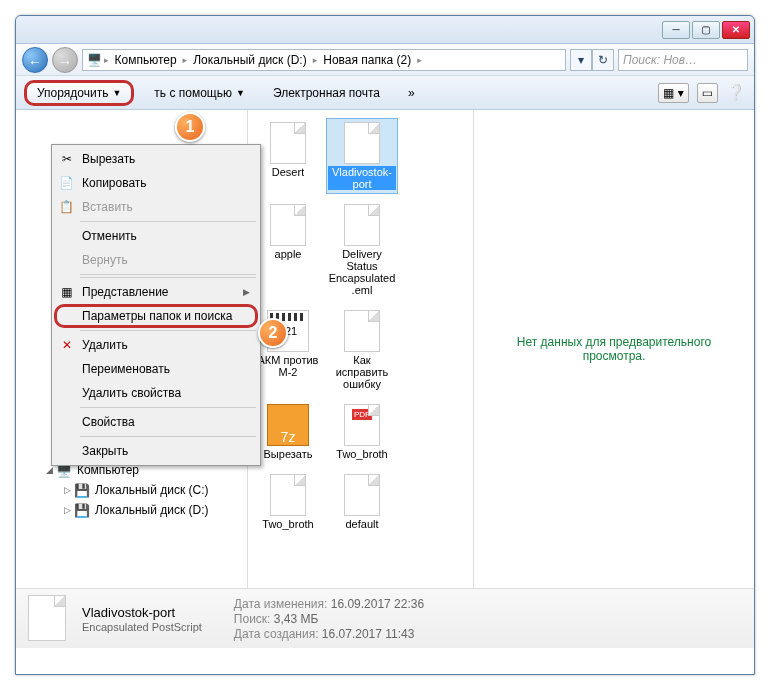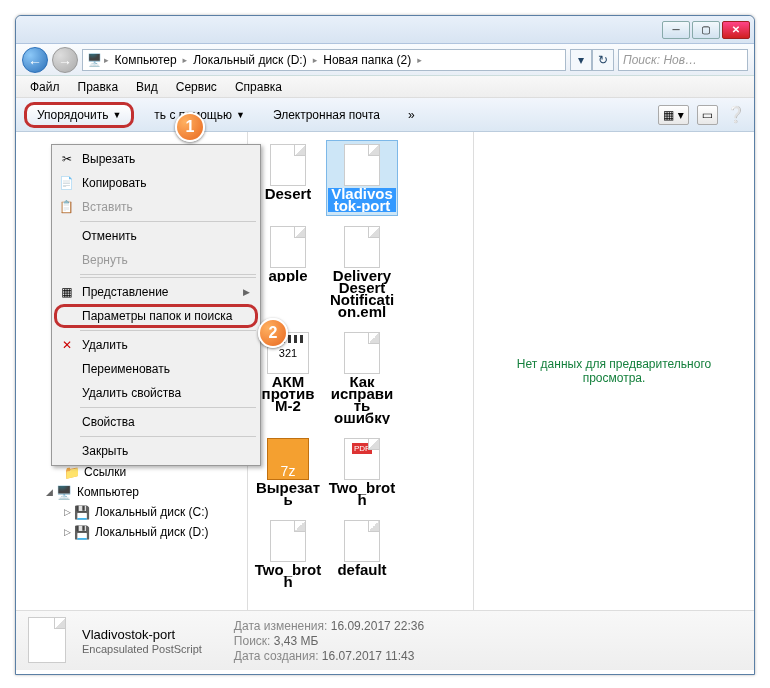--- a/index.html
+++ b/index.html
@@ -88,13 +88,6 @@
     </div>
   </div>
 
-  <div class="menubar">
-    <div class="menu-item">Файл</div>
-    <div class="menu-item">Правка</div>
-    <div class="menu-item">Вид</div>
-    <div class="menu-item">Сервис</div>
-    <div class="menu-item">Справка</div>
-  </div>
 
   <div class="toolbar">
     <div class="organize-btn">

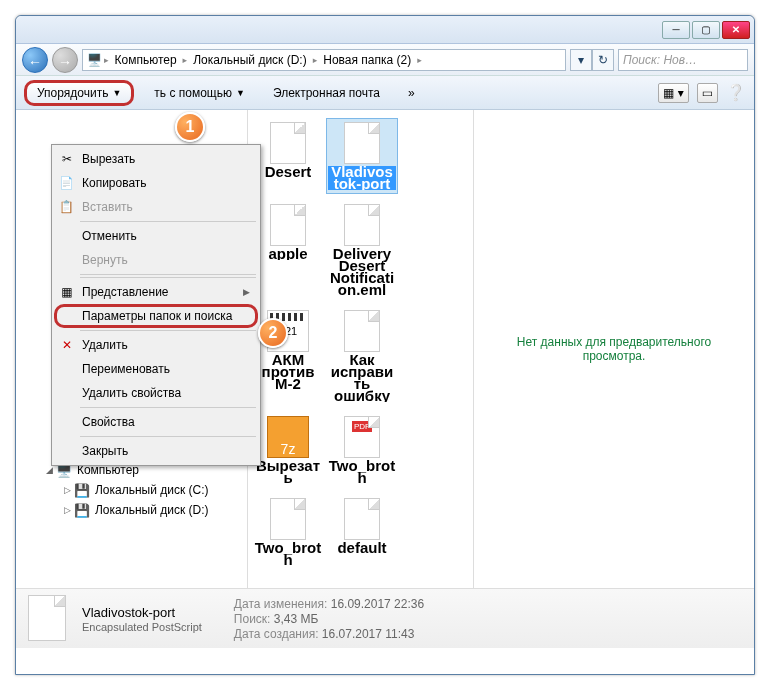--- a/index.html
+++ b/index.html
@@ -42,7 +42,7 @@
 .fico { width: 42px; height: 42px; display: flex; align-items: center; justify-content: center; font-size: 28px; }
 .page-ico { width: 36px; height: 42px; background: #fff; border: 1px solid #ccc; position: relative; }
 .page-ico::before { content: ""; position: absolute; top: 0; right: 0; width: 10px; height: 10px; background: linear-gradient(135deg,#fff 50%,#ddd 50%); border-left: 1px solid #ccc; border-bottom: 1px solid #ccc; }
-.flabel { font-size: 15px; line-height: 12px; color: #000; word-break: break-word; max-height: 48px; overflow: hidden; font-weight: bold; }
+.flabel { font-size: 11px; line-height: 12px; color: #000; word-break: break-word; max-height: 48px; overflow: hidden; }
 .file.sel .flabel { color: #fff; background: #3399ff; padding: 0 2px; }
 .preview { flex: 1; border-left: 1px solid #ddd; display: flex; align-items: center; justify-content: center; padding: 20px; text-align: center; color: #15803d; }
 .details { height: 60px; border-top: 1px solid #ddd; background: linear-gradient(#f8f8f8,#eee); display: flex; align-items: center; padding: 6px 12px; gap: 12px; }

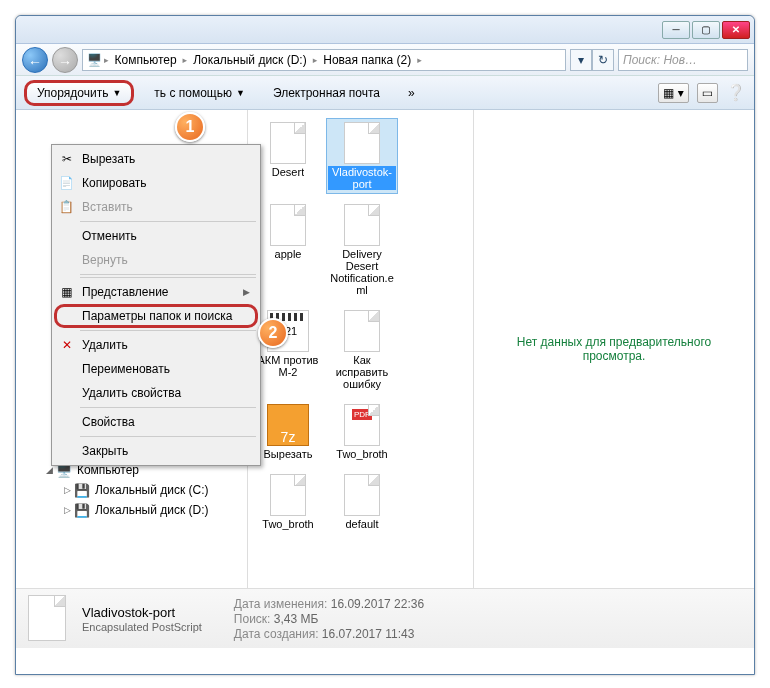--- a/index.html
+++ b/index.html
@@ -161,7 +161,7 @@
             <div class="fico">
               <div class="page-ico"></div>
             </div>
-            <div class="flabel">Delivery Desert Notification.eml</div>
+            <div class="flabel">Delivery Status Encapsulated.eml</div>
           </div>
         <div class="file">
             <div class="fico" style="background:#fff;border:1px solid #ccc;font-size:11px;display:flex;align-items:center;justify-content:center;position:relative"><span style="position:absolute;top:2px;left:2px;right:2px;height:8px;background:repeating-linear-gradient(90deg,#333 0 3px,#fff 3px 6px)"></span>321</div>

